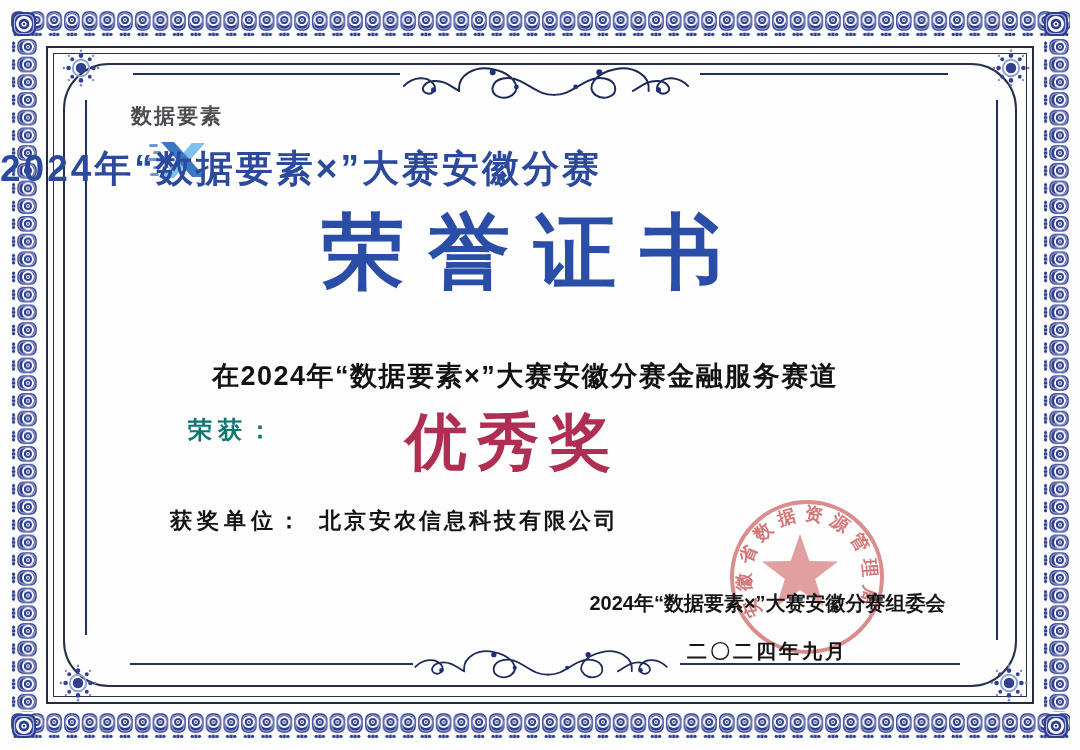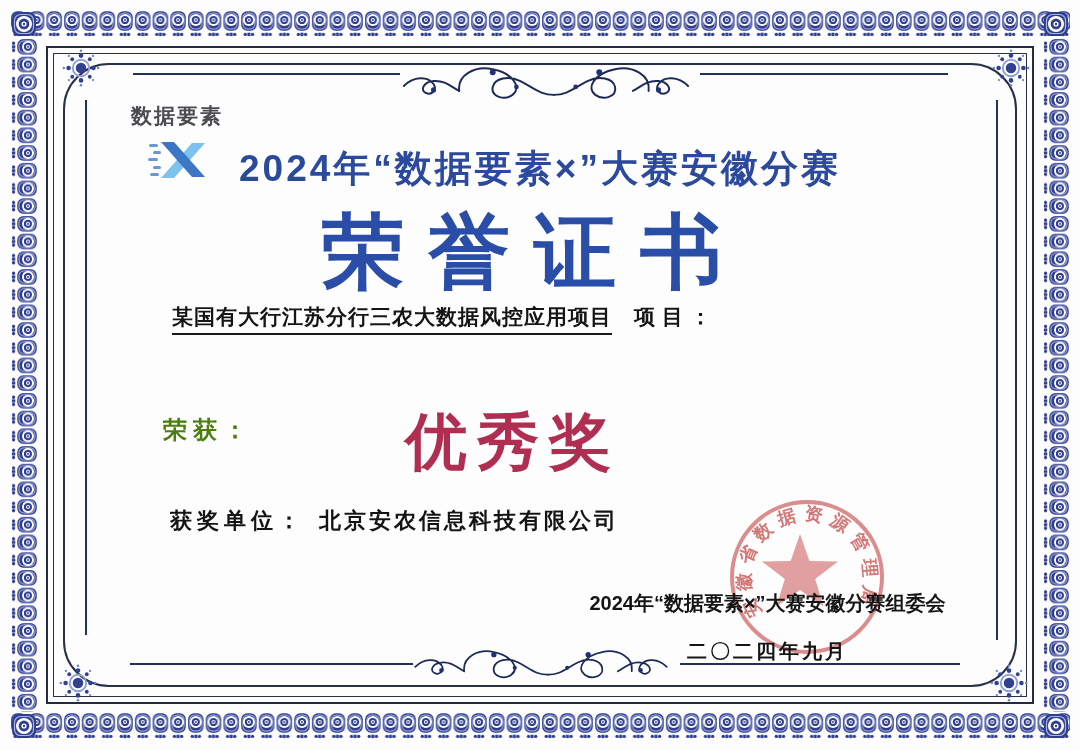--- a/index.html
+++ b/index.html
@@ -36,7 +36,7 @@
   .logo-x { width:64px; height:60px; margin-left:4px; }
 
   
-  .heading { position:absolute; left:0; top:144px; width:1080px; text-align:center;
+  .heading { position:absolute; left:0; top:144px; width:1080px; text-align:left;
              font-size:37px; font-weight:800; letter-spacing:3px;
              color:var(--title_blue, #2b4a9e); }
   .cert-title { position:absolute; left:0; top:198px; width:1044px; text-align:center;

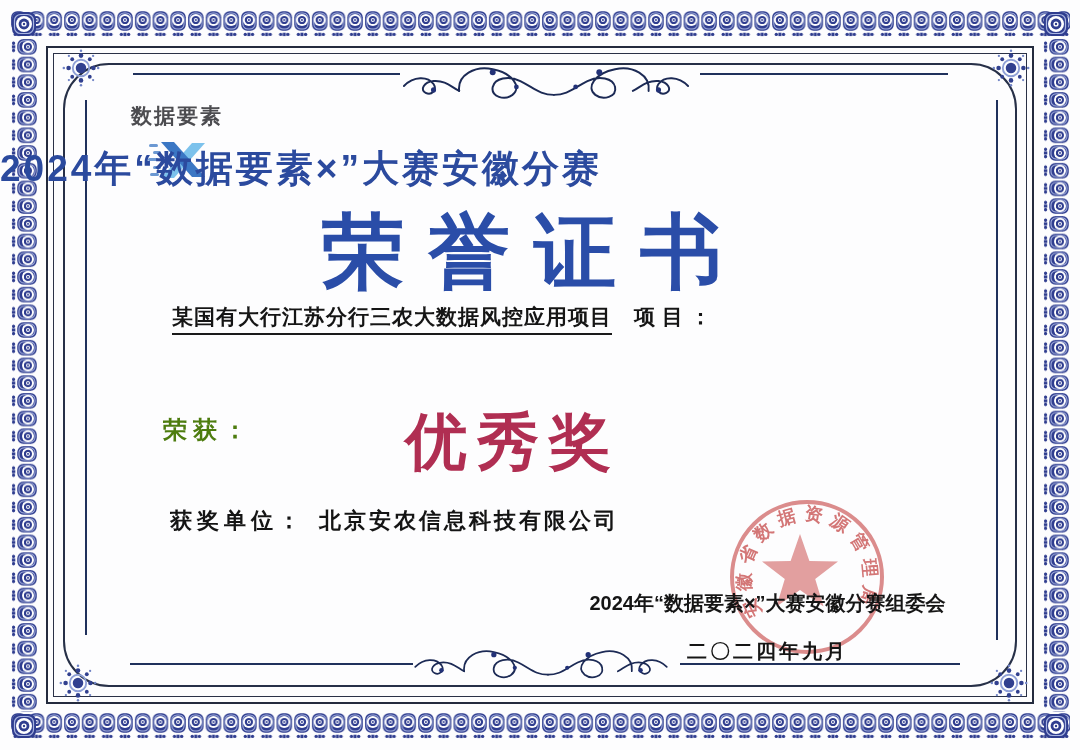--- a/index.html
+++ b/index.html
@@ -228,9 +228,6 @@
   <div class="heading">2024年“数据要素×”大赛安徽分赛</div>
   <div class="cert-title">荣誉证书</div>
 
-  <div class="line1">
-    <span class="uname">某国有大行江苏分行三农大数据风控应用项目</span><span class="suffix">项目：</span>
-  </div>
   <div class="line3">荣获：</div>
   <div class="award">优秀奖</div>
   <div class="winner">

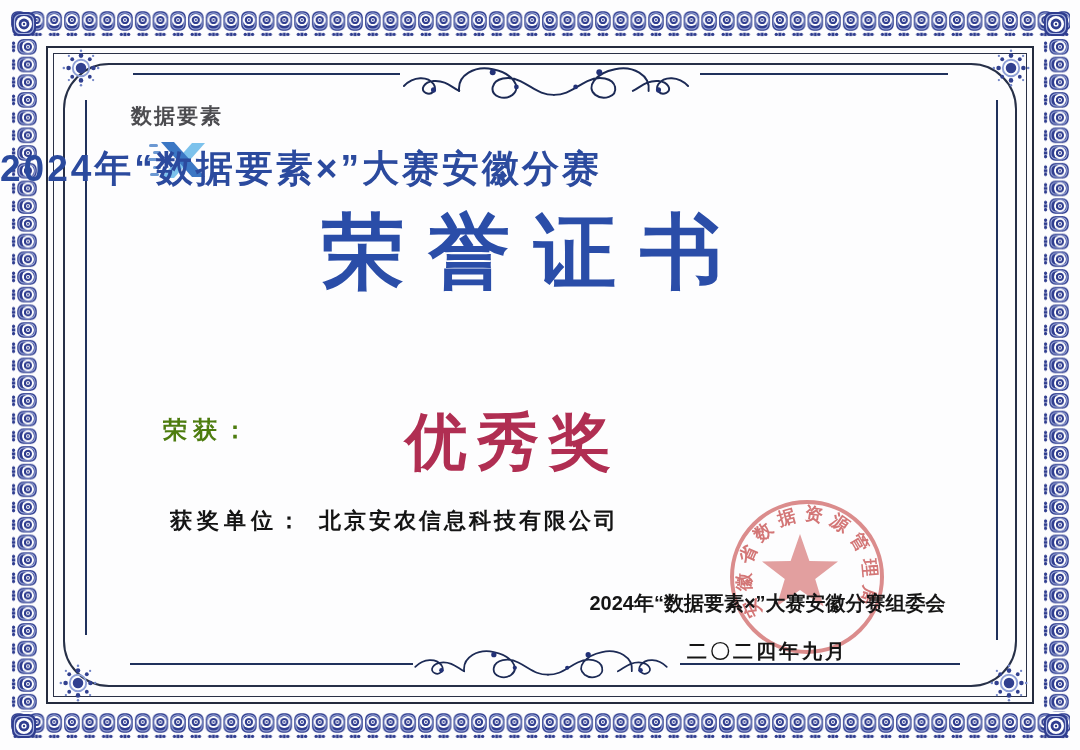--- a/index.html
+++ b/index.html
@@ -228,6 +228,7 @@
   <div class="heading">2024年“数据要素×”大赛安徽分赛</div>
   <div class="cert-title">荣誉证书</div>
 
+  <div class="line2">在2024年“数据要素×”大赛安徽分赛金融服务赛道</div>
   <div class="line3">荣获：</div>
   <div class="award">优秀奖</div>
   <div class="winner">

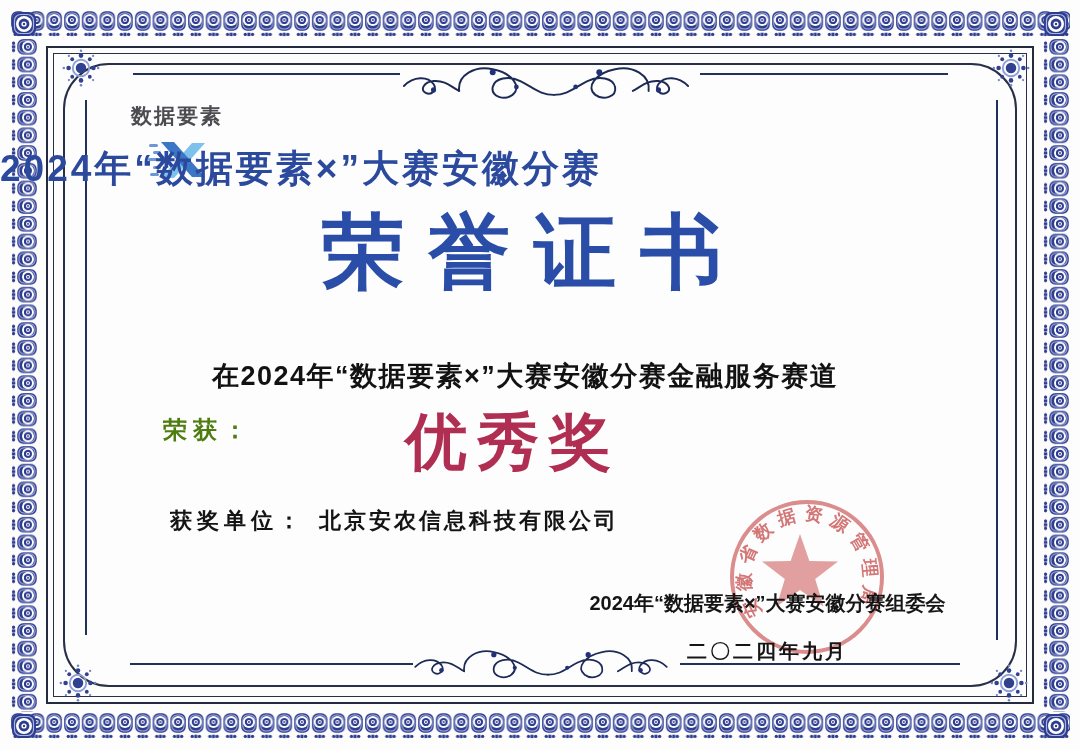--- a/index.html
+++ b/index.html
@@ -51,8 +51,8 @@
   .line1 .suffix { margin-left:22px; letter-spacing:7px; }
   .line2 { position:absolute; left:212px; top:358px; font-size:27px; font-weight:bold;
            color:#121212; letter-spacing:1.5px; white-space:nowrap; }
-  .line3 { position:absolute; left:163px; top:414px; font-size:24px; font-weight:bold;
-           color:#4d7c0f; letter-spacing:6px; }
+  .line3 { position:absolute; left:188px; top:414px; font-size:24px; font-weight:bold;
+           color:#0f766e; letter-spacing:6px; }
   .award { position:absolute; left:405px; top:400px; width:280px; text-align:left;
            font-size:62px; font-weight:800; letter-spacing:10px;
            color:var(--award_red, #b02e52); }

